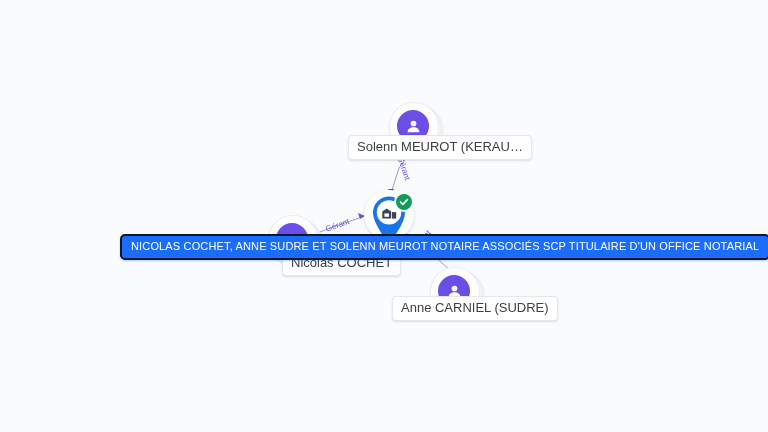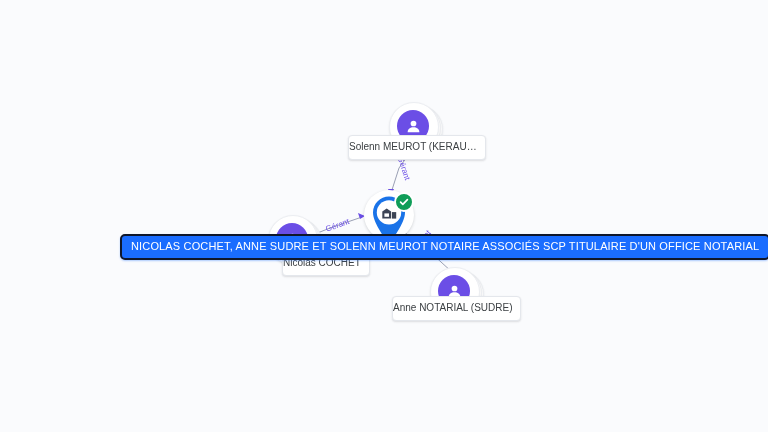--- a/index.html
+++ b/index.html
@@ -106,9 +106,9 @@
     border: 1px solid #e4e7ec;
     box-shadow: 0 1px 2px rgba(60,64,67,0.16);
     color: #3c4043;
-    font-size: 10px;
+    font-size: 13px;
     line-height: 14px;
-    padding: 4px 8px 5px 0;
+    padding: 4px 8px 5px 8px;
     white-space: nowrap;
   }
 

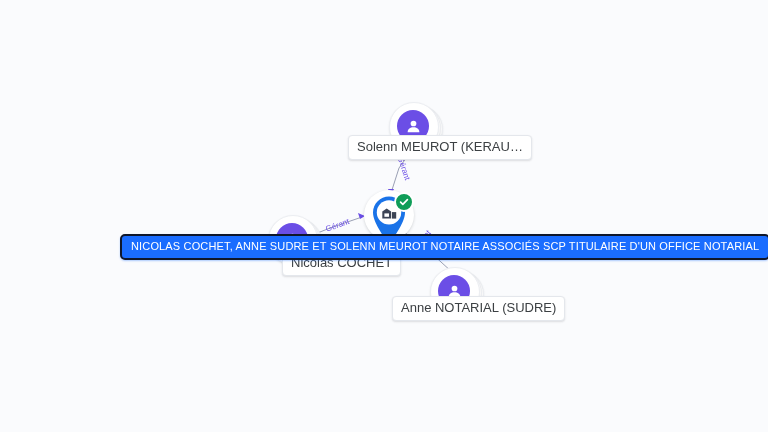--- a/index.html
+++ b/index.html
@@ -199,7 +199,7 @@
       </svg>
     </div>
   </div>
-  <div class="node-label" style="left:392px; top:296px;">Anne NOTARIAL (SUDRE)</div>
+  <div class="node-label" style="left:392px; top:296px;">Anne CARNIEL (SUDRE)</div>
 
   <div class="company-node" style="left:362px; top:190px;">
     <div class="pin-shadow"></div>

